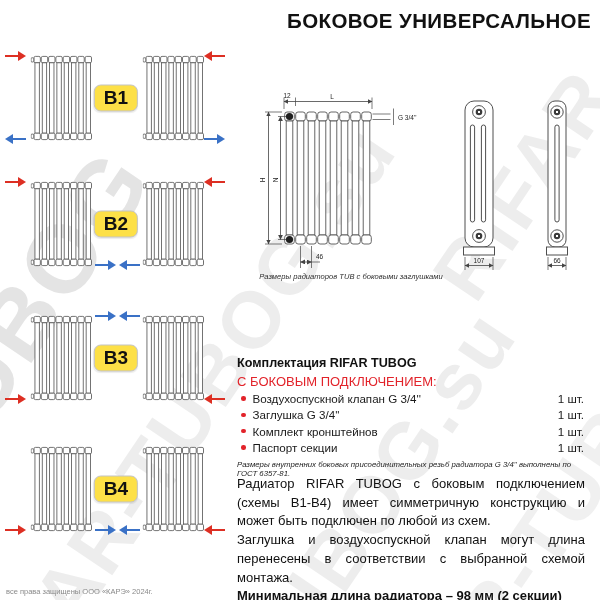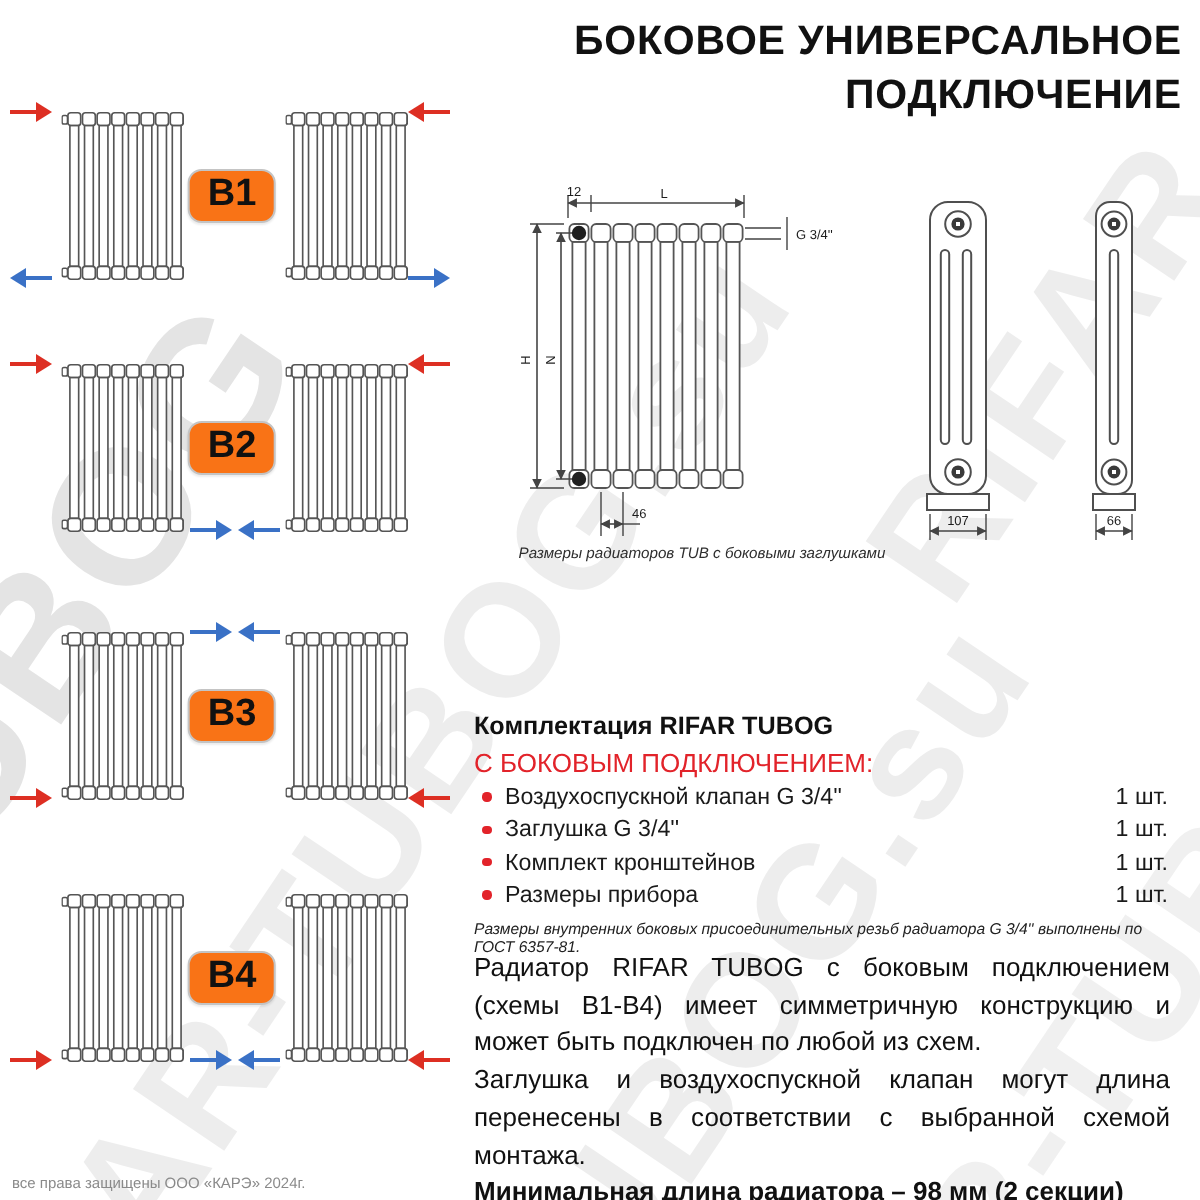--- a/index.html
+++ b/index.html
@@ -115,7 +115,6 @@
 
   <div class="title">
     <div>БОКОВОЕ УНИВЕРСАЛЬНОЕ</div>
-    <div>ПОДКЛЮЧЕНИЕ</div>
   </div>
 
   <div class="scheme s1">

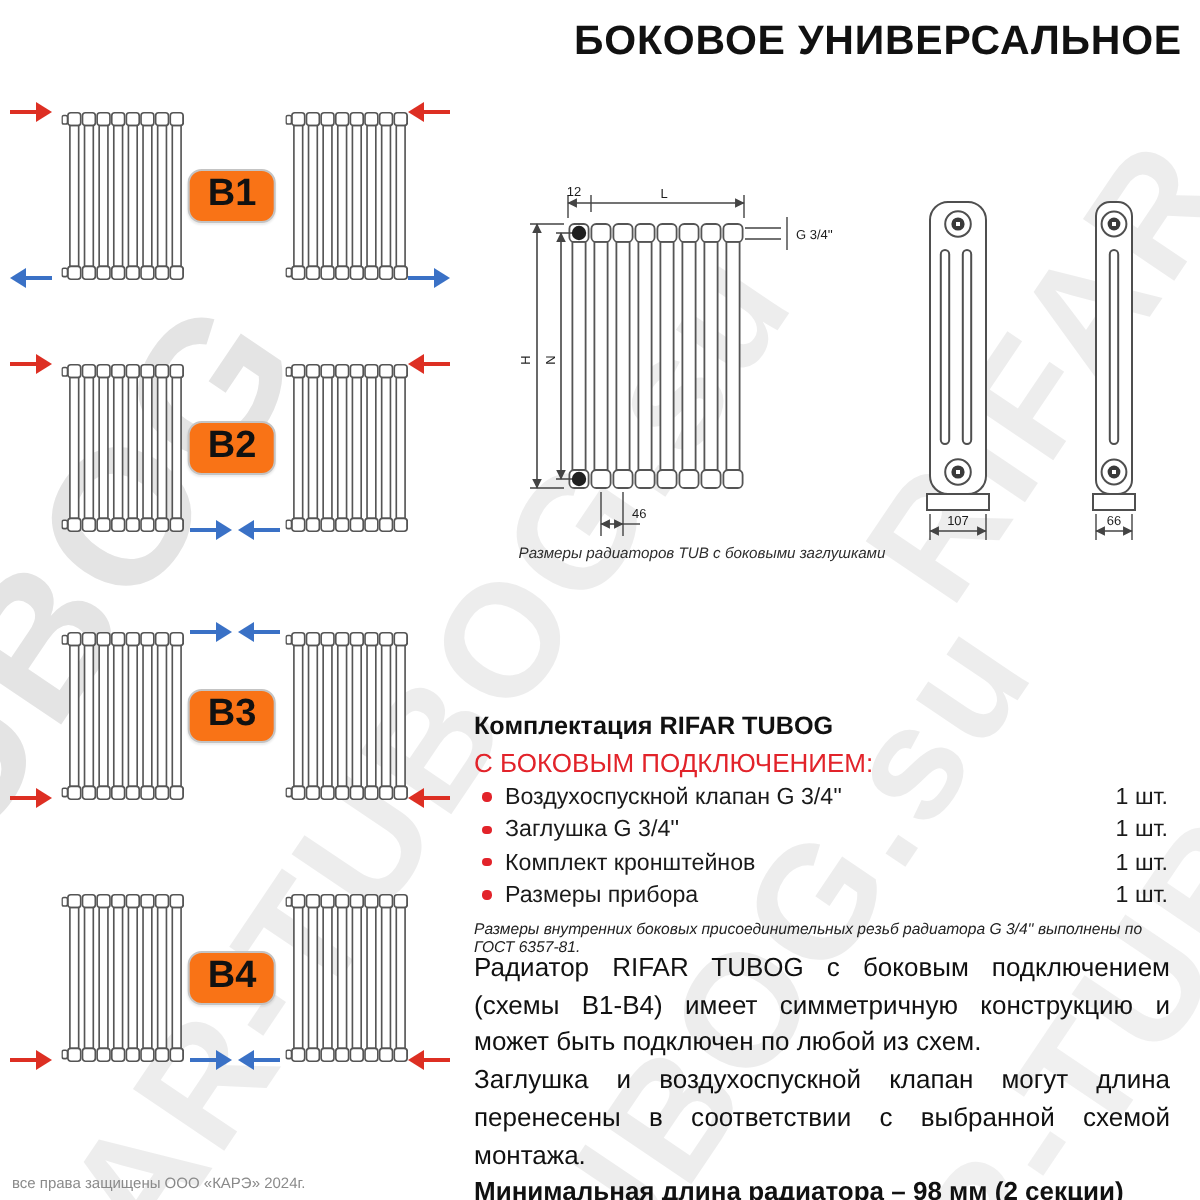--- a/index.html
+++ b/index.html
@@ -27,7 +27,7 @@
   .rad { position:absolute; width:64px; height:96px; }
   .rad-l { left:28px; top:0; } .rad-r { left:140px; top:0; }
   .slabel { position:absolute; left:116px; top:48px; transform:translate(-50%,-50%);
-            background:#f97316; border:1.3px solid #c4c4c4; border-radius:7px;
+            background:#fde047; border:1.3px solid #c4c4c4; border-radius:7px;
             padding:1px 9px 2px; font-size:19px; font-weight:bold; color:#111;
             box-shadow:0 1px 1px rgba(0,0,0,.08); }
 

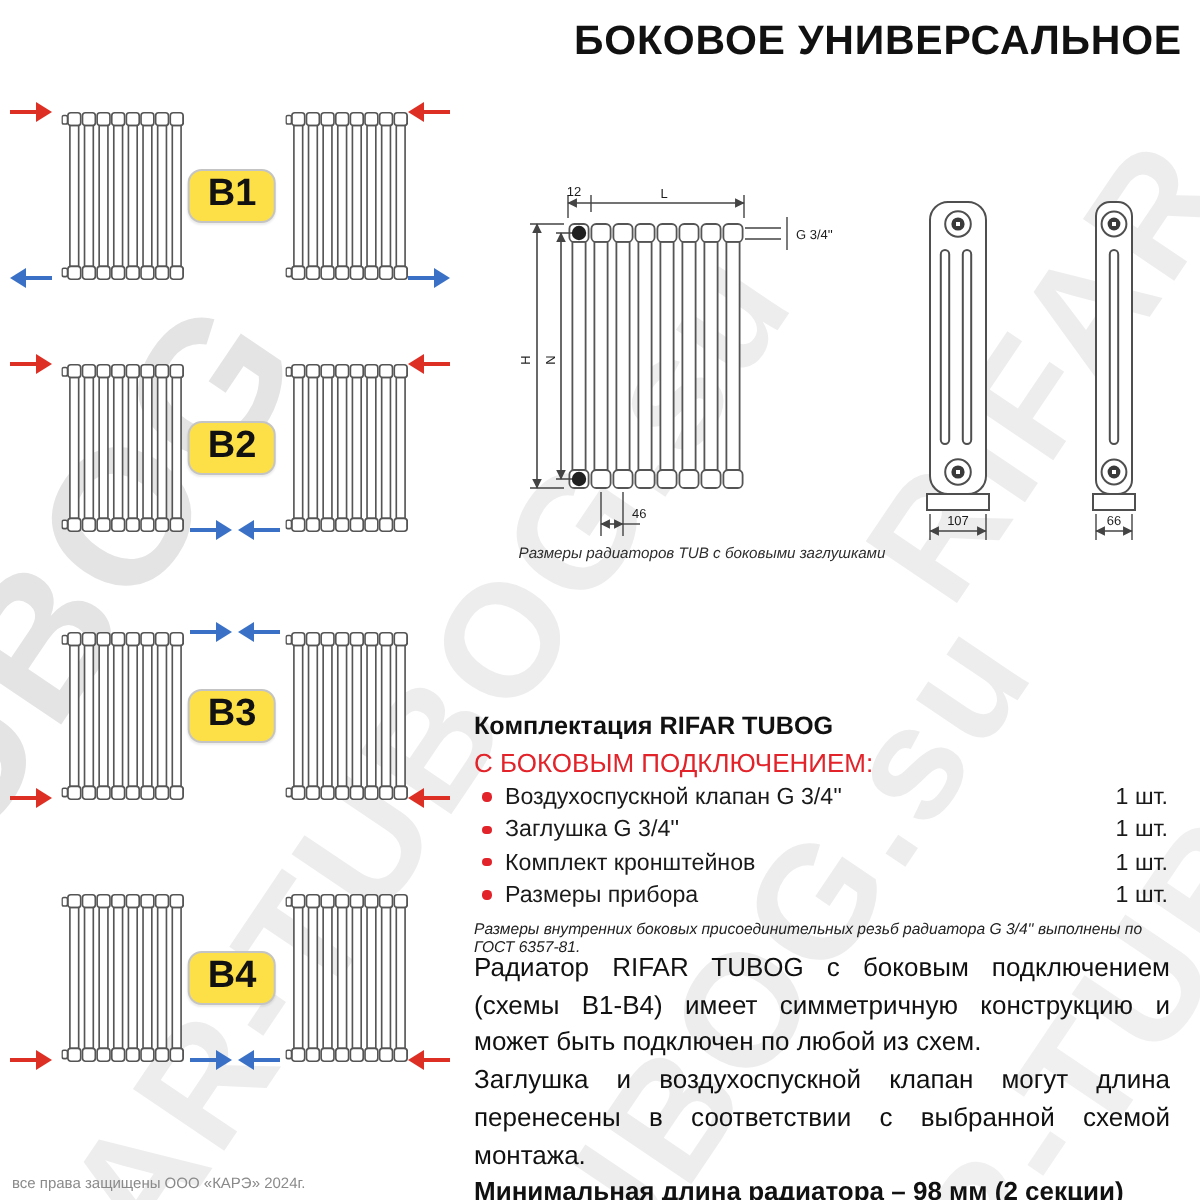--- a/index.html
+++ b/index.html
@@ -319,7 +319,7 @@
     </div>
     <div class="kit-row">
       <span class="dot"></span>
-      <span>Размеры прибора</span>
+      <span>Паспорт секции</span>
       <span class="kit-qty">1 шт.</span>
     </div>
     <div class="kit-note">Размеры внутренних боковых присоединительных резьб радиатора G 3/4'' выполнены по ГОСТ 6357-81.</div>

